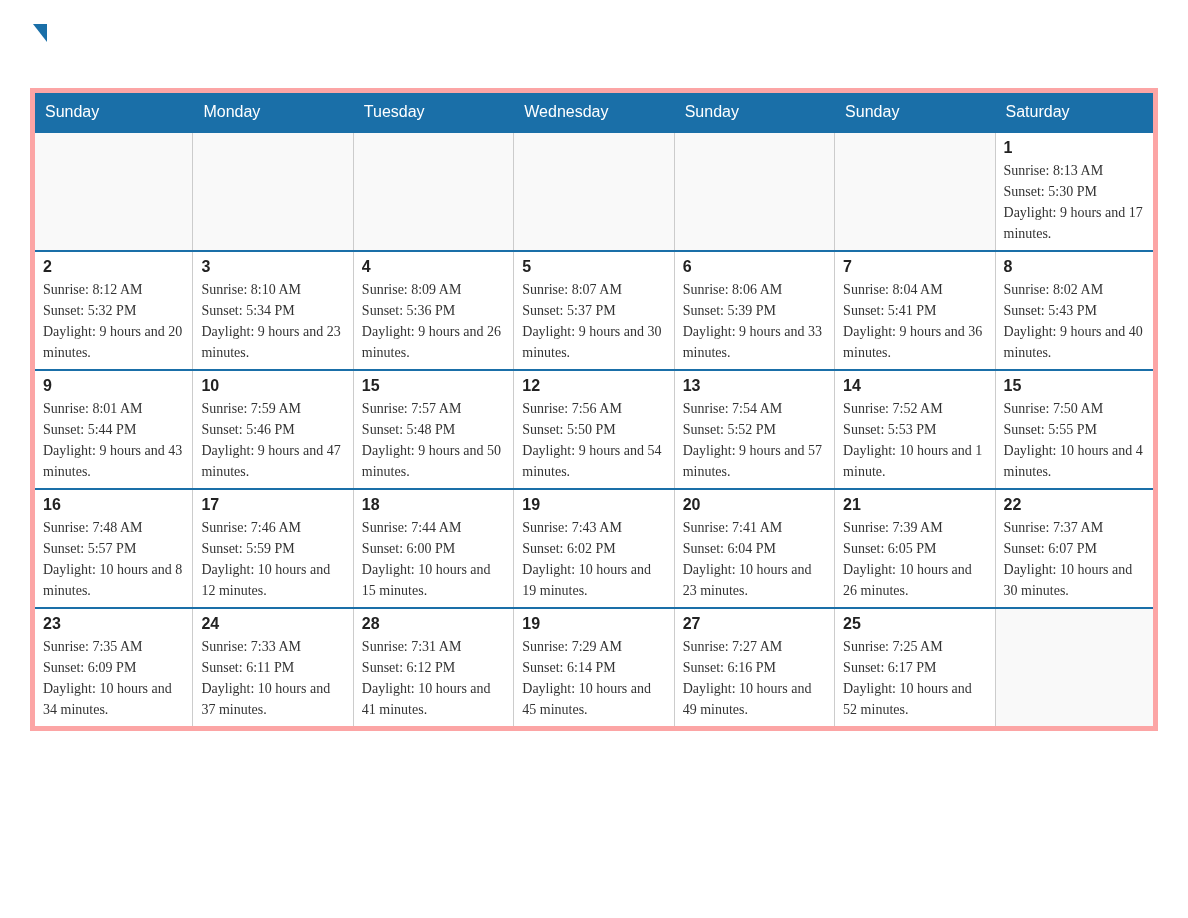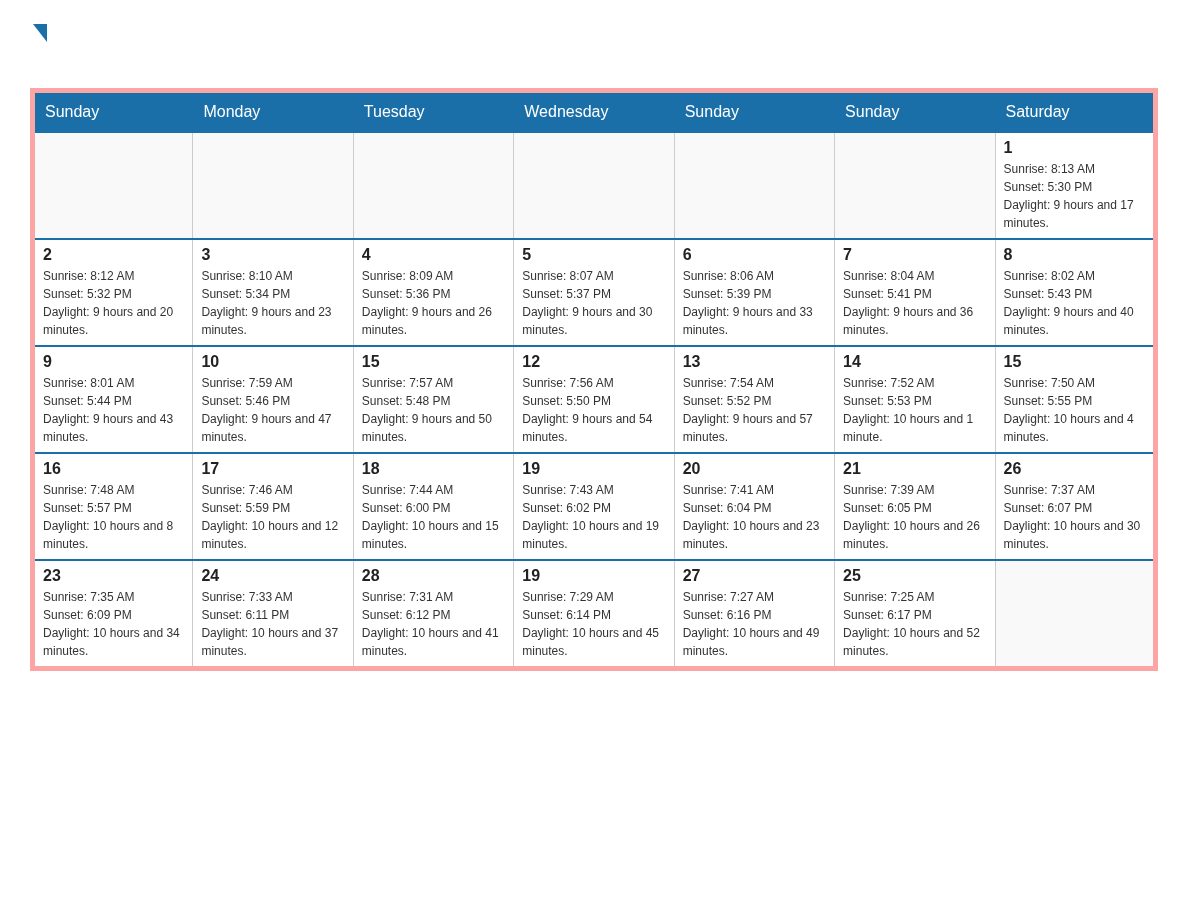--- a/index.html
+++ b/index.html
@@ -85,9 +85,10 @@
       margin-bottom: 3px;
     }
     .day-info {
-      font-size: 12px;
+      font-size: 14px;
       color: #333;
       line-height: 1.5;
+      font-family: Liberation Serif, serif;
     }
     .empty-cell {
       background: #f9f9f9;

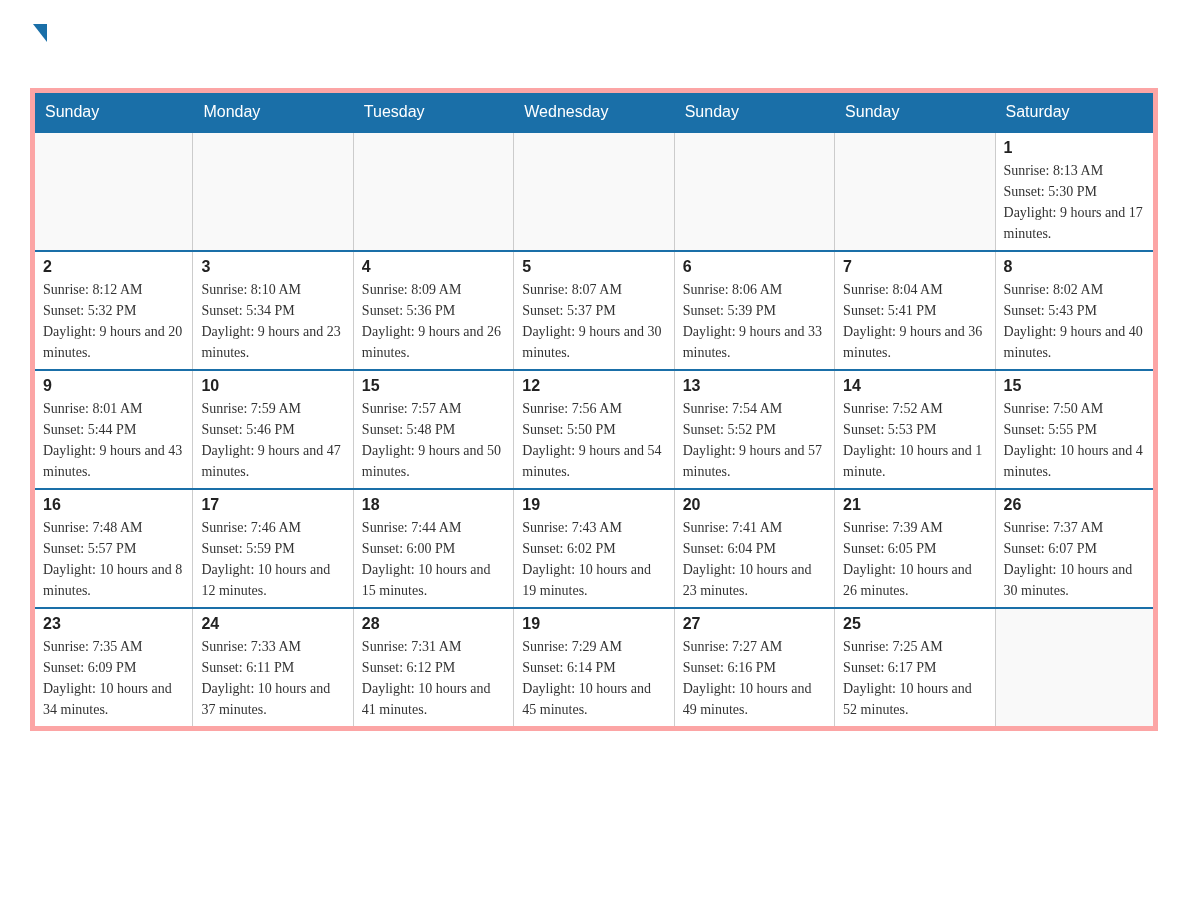--- a/index.html
+++ b/index.html
@@ -222,7 +222,7 @@
           <div class="day-info">Sunrise: 7:39 AM<br>Sunset: 6:05 PM<br>Daylight: 10 hours and 26 minutes.</div>
         </td>
         <td>
-          <span class="day-num">26</span>
+          <span class="day-num">22</span>
           <div class="day-info">Sunrise: 7:37 AM<br>Sunset: 6:07 PM<br>Daylight: 10 hours and 30 minutes.</div>
         </td>
       </tr>

